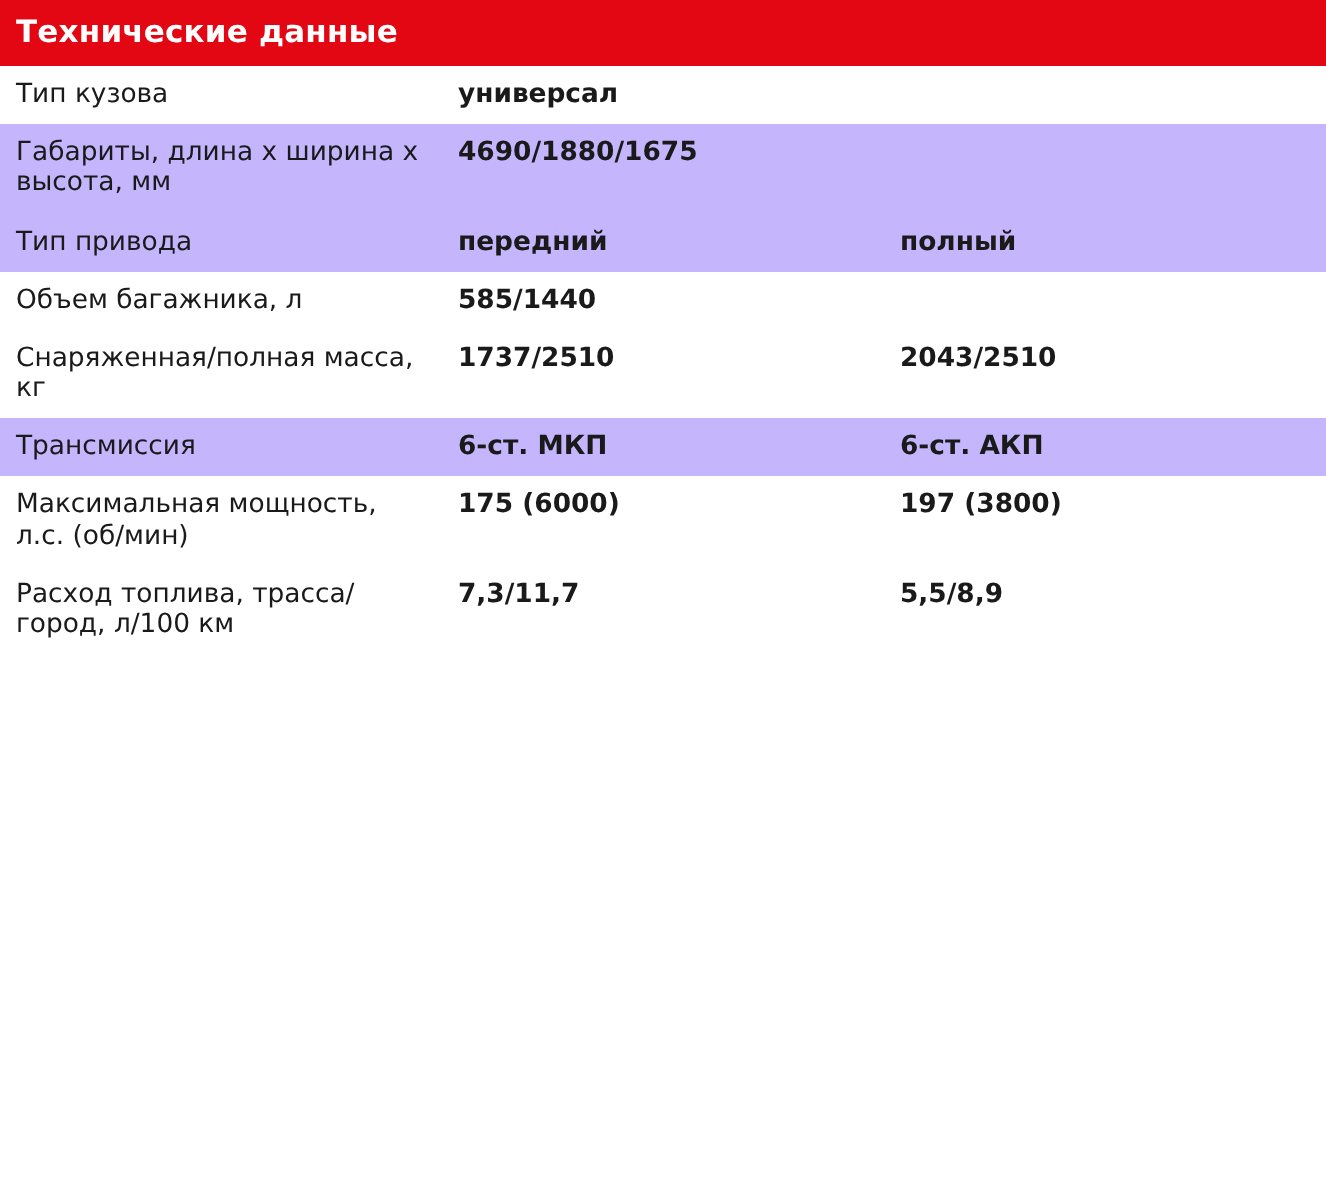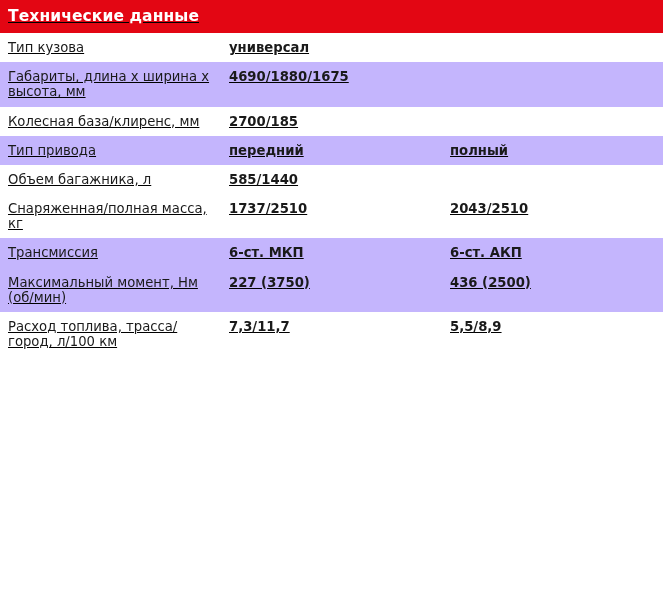--- a/index.html
+++ b/index.html
@@ -17,7 +17,6 @@
     width: 663px;
     border-collapse: collapse;
     table-layout: fixed;
-    text-decoration: underline;
   }
   .title-row td {
     background: #e30613;

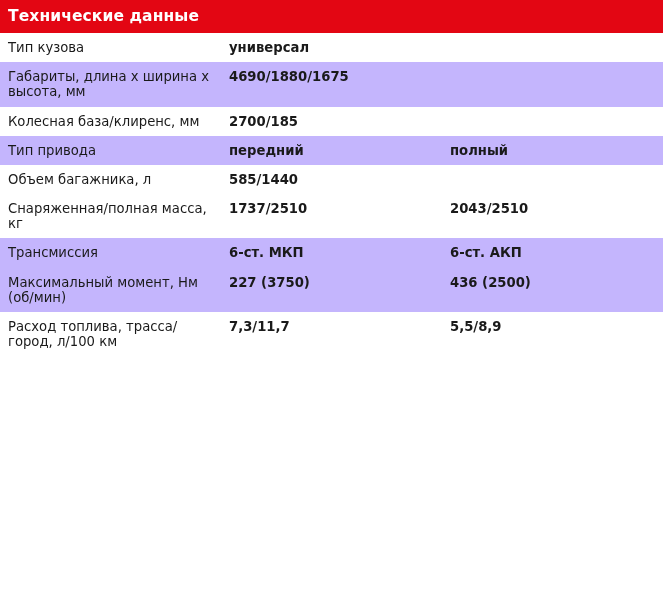--- a/index.html
+++ b/index.html
@@ -81,11 +81,6 @@
         <td class="c-v1">4690/1880/1675</td>
         <td class="c-v2"></td>
       </tr>
-      <tr class="spec-row plain">
-        <td class="c-label"><span class="label-text">Колесная база/клиренс, мм</span></td>
-        <td class="c-v1">2700/185</td>
-        <td class="c-v2"></td>
-      </tr>
       <tr class="spec-row shaded">
         <td class="c-label"><span class="label-text">Тип привода</span></td>
         <td class="c-v1">передний</td>

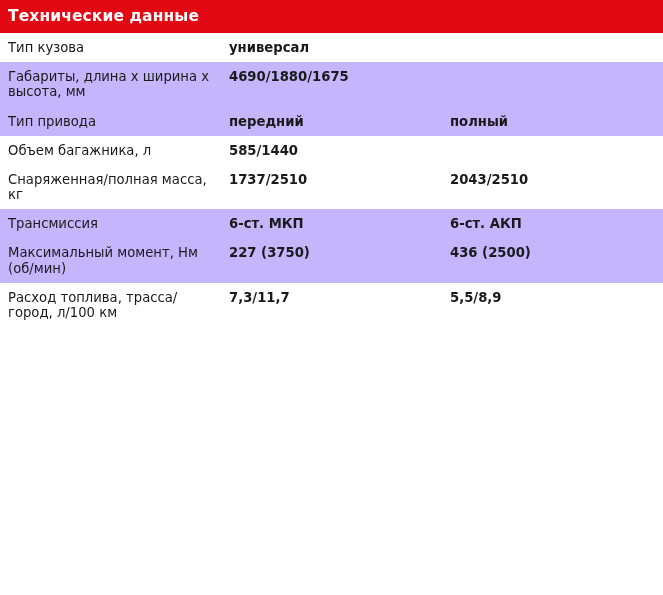--- a/index.html
+++ b/index.html
@@ -101,6 +101,11 @@
         <td class="c-v1">6-ст. МКП</td>
         <td class="c-v2">6-ст. АКП</td>
       </tr>
+      <tr class="spec-row plain">
+        <td class="c-label"><span class="label-text">Максимальная мощность, л.с. (об/мин)</span></td>
+        <td class="c-v1">175 (6000)</td>
+        <td class="c-v2">197 (3800)</td>
+      </tr>
       <tr class="spec-row shaded">
         <td class="c-label"><span class="label-text">Максимальный момент, Нм (об/мин)</span></td>
         <td class="c-v1">227 (3750)</td>

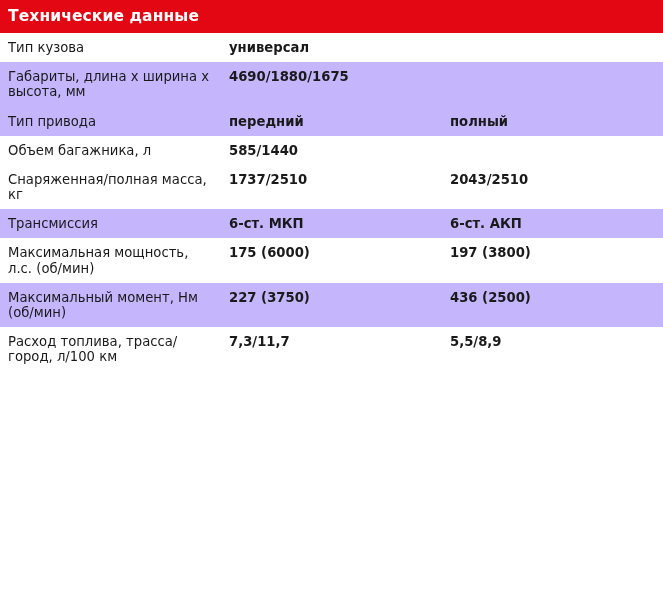--- a/index.html
+++ b/index.html
@@ -106,11 +106,6 @@
         <td class="c-v1">175 (6000)</td>
         <td class="c-v2">197 (3800)</td>
       </tr>
-      <tr class="spec-row shaded">
-        <td class="c-label"><span class="label-text">Максимальный момент, Нм (об/мин)</span></td>
-        <td class="c-v1">227 (3750)</td>
-        <td class="c-v2">436 (2500)</td>
-      </tr>
       <tr class="spec-row plain">
         <td class="c-label"><span class="label-text">Расход топлива, трасса/город, л/100 км</span></td>
         <td class="c-v1">7,3/11,7</td>

